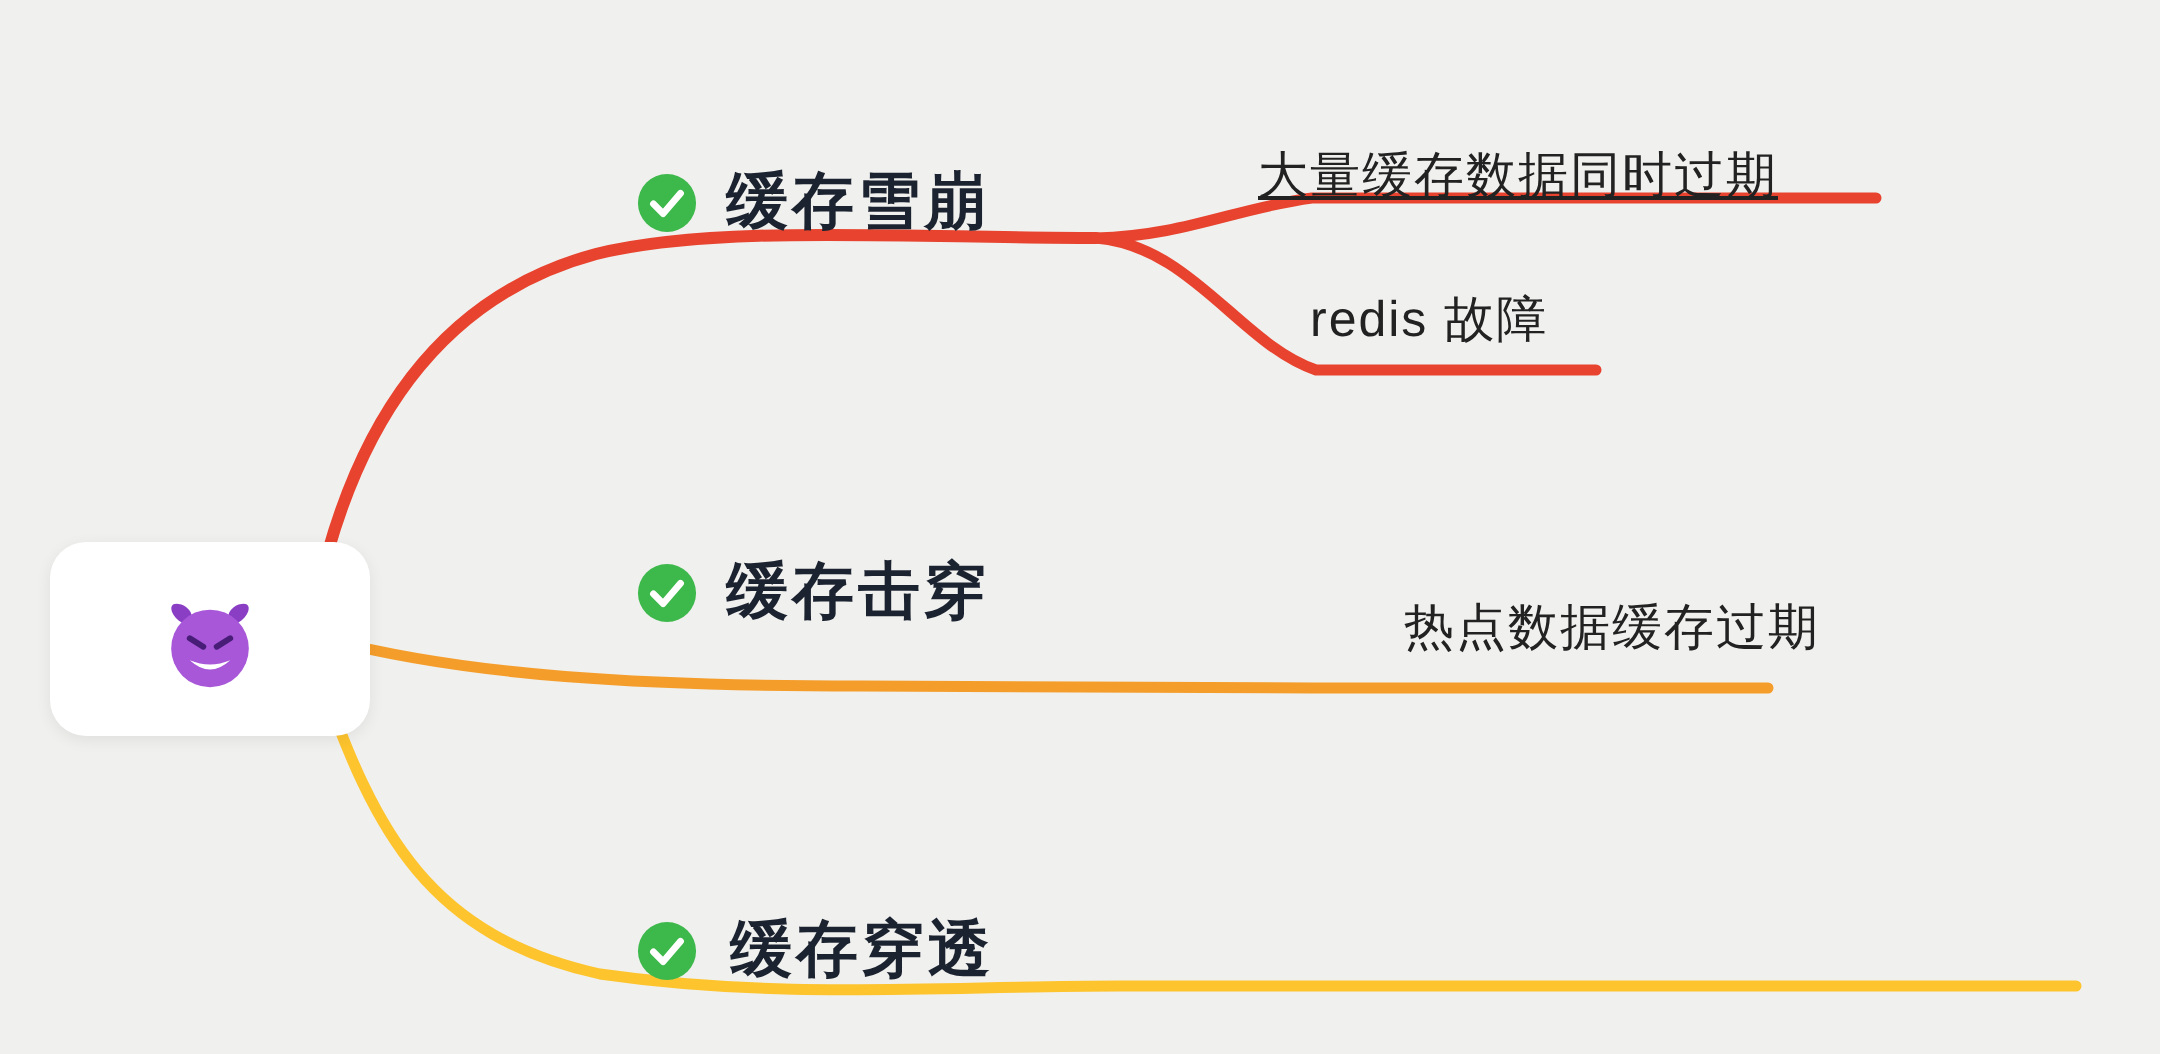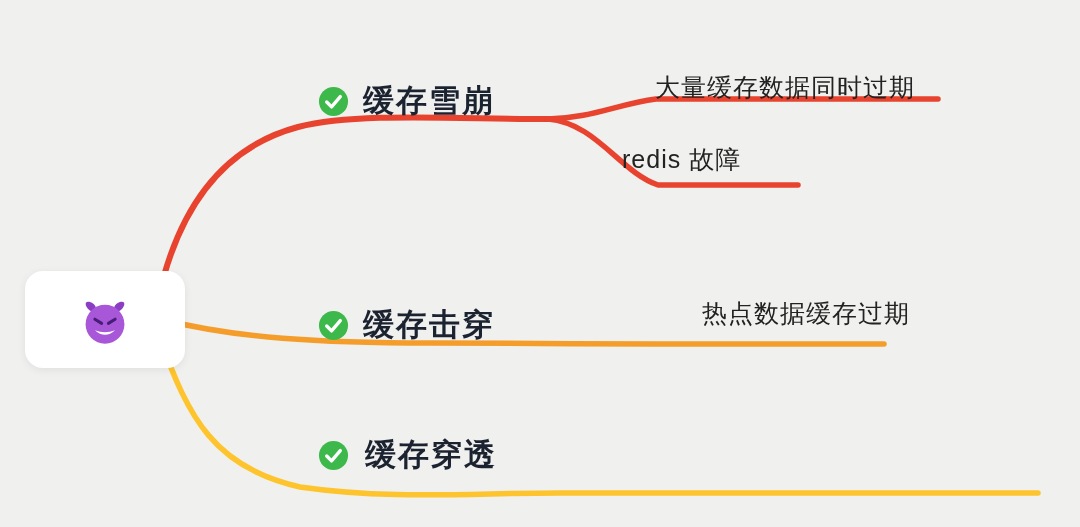--- a/index.html
+++ b/index.html
@@ -38,7 +38,7 @@
     position: absolute; font-size: 25px; color: #222222; letter-spacing: 1px;
     white-space: nowrap;
   }
-  .c1a { left: 655px; top: 71px; }
+  .c1a { left: 629px; top: 71px; text-decoration: underline; }
   .c1b { left: 622px; top: 143px; }
   .c2a { left: 655px; top: 297px; margin-left: 47px; }
   .c3a { left: 655px; top: 441px; }

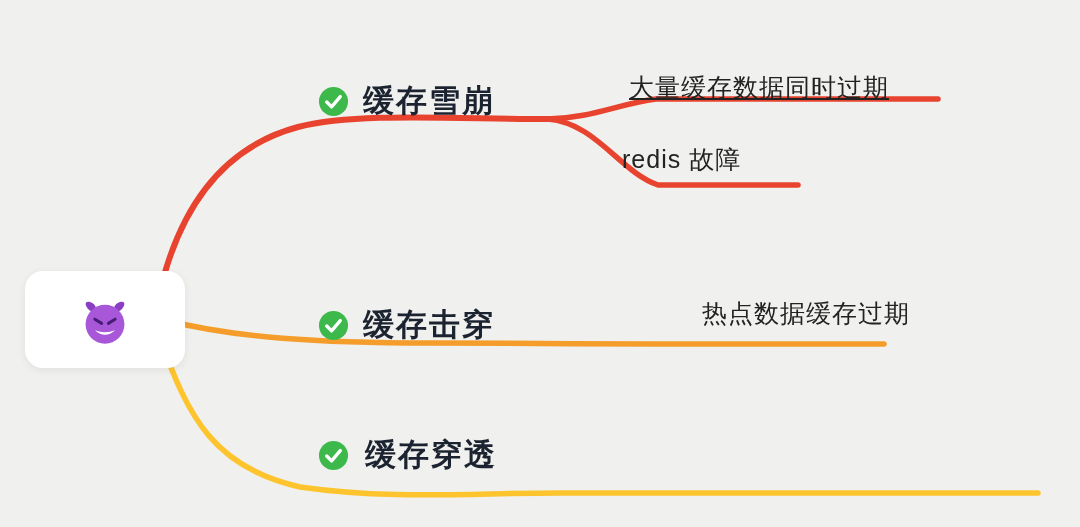--- a/index.html
+++ b/index.html
@@ -39,7 +39,7 @@
     white-space: nowrap;
   }
   .c1a { left: 629px; top: 71px; text-decoration: underline; }
-  .c1b { left: 622px; top: 143px; }
+  .c1b { left: 655px; top: 143px; }
   .c2a { left: 655px; top: 297px; margin-left: 47px; }
   .c3a { left: 655px; top: 441px; }
 </style>

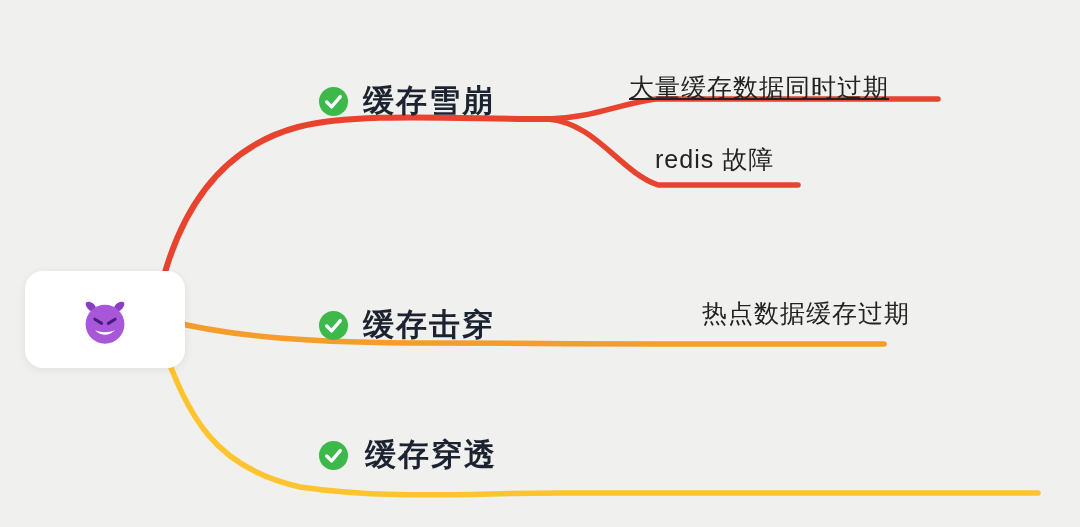--- a/index.html
+++ b/index.html
@@ -31,7 +31,7 @@
   .check { width: 31px; height: 31px; flex: 0 0 31px; }
 
   .t1 { left: 318px; top: 83px; }
-  .t2 { left: 318px; top: 278px; margin-top: 29px; }
+  .t2 { left: 318px; top: 278px; }
   .t3 { left: 318px; top: 437px; gap: 16px; }
 
   .child-text {

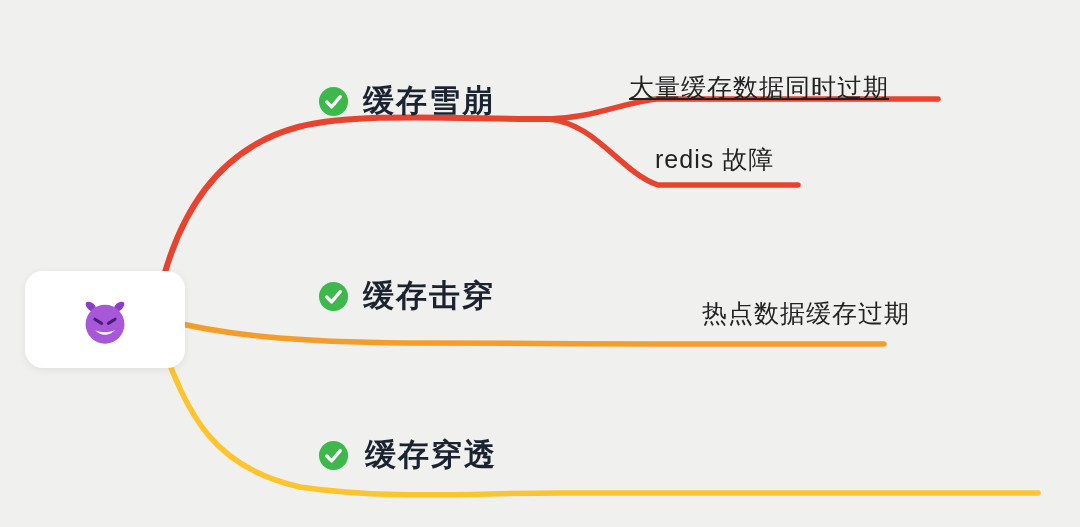--- a/index.html
+++ b/index.html
@@ -32,7 +32,7 @@
 
   .t1 { left: 318px; top: 83px; }
   .t2 { left: 318px; top: 278px; }
-  .t3 { left: 318px; top: 437px; gap: 16px; }
+  .t3 { left: 318px; top: 457px; gap: 16px; }
 
   .child-text {
     position: absolute; font-size: 25px; color: #222222; letter-spacing: 1px;

